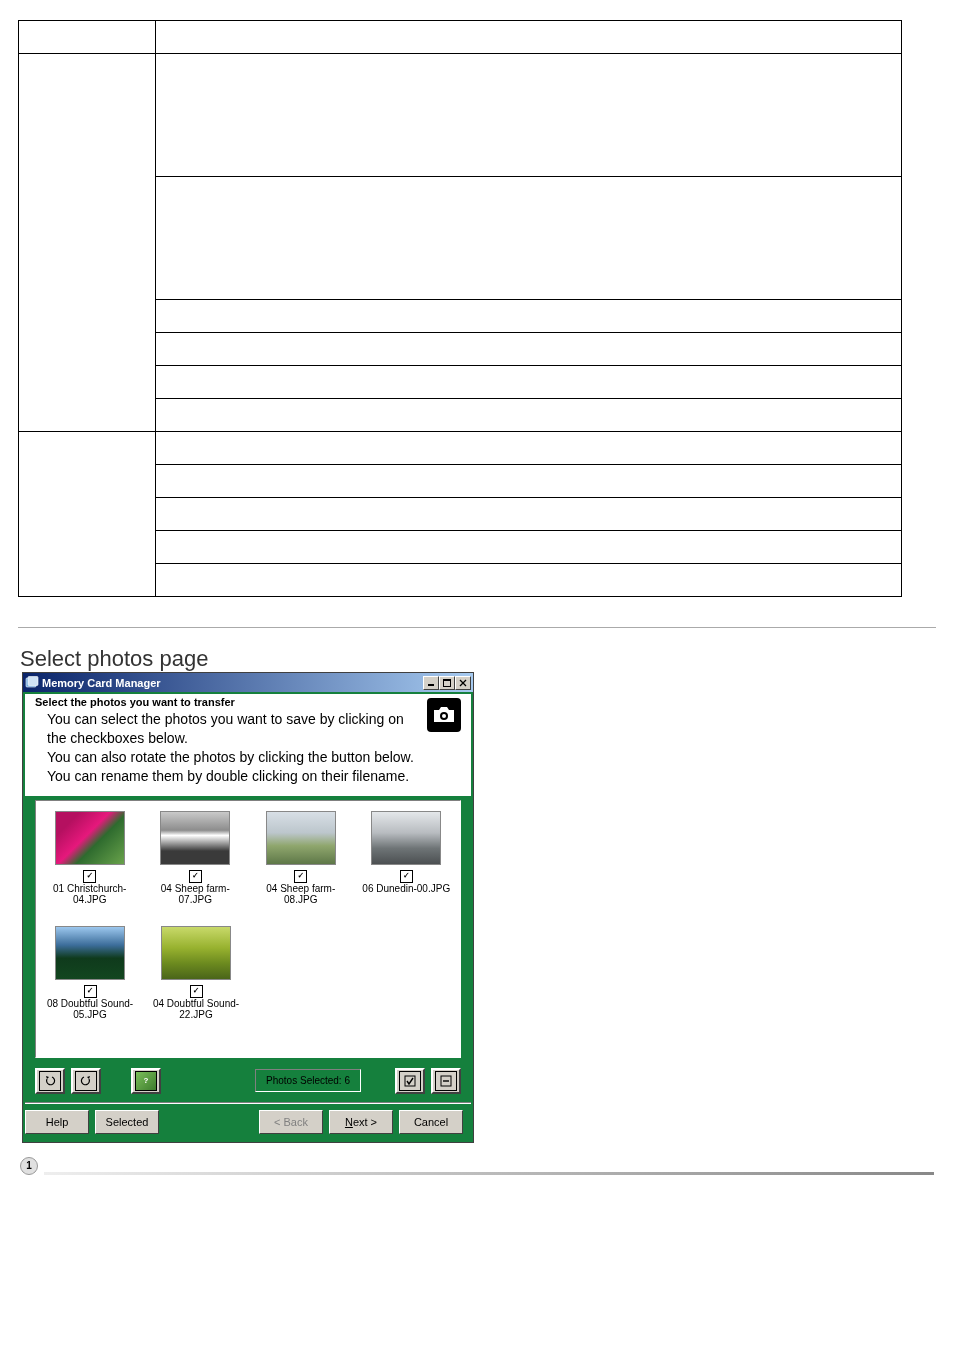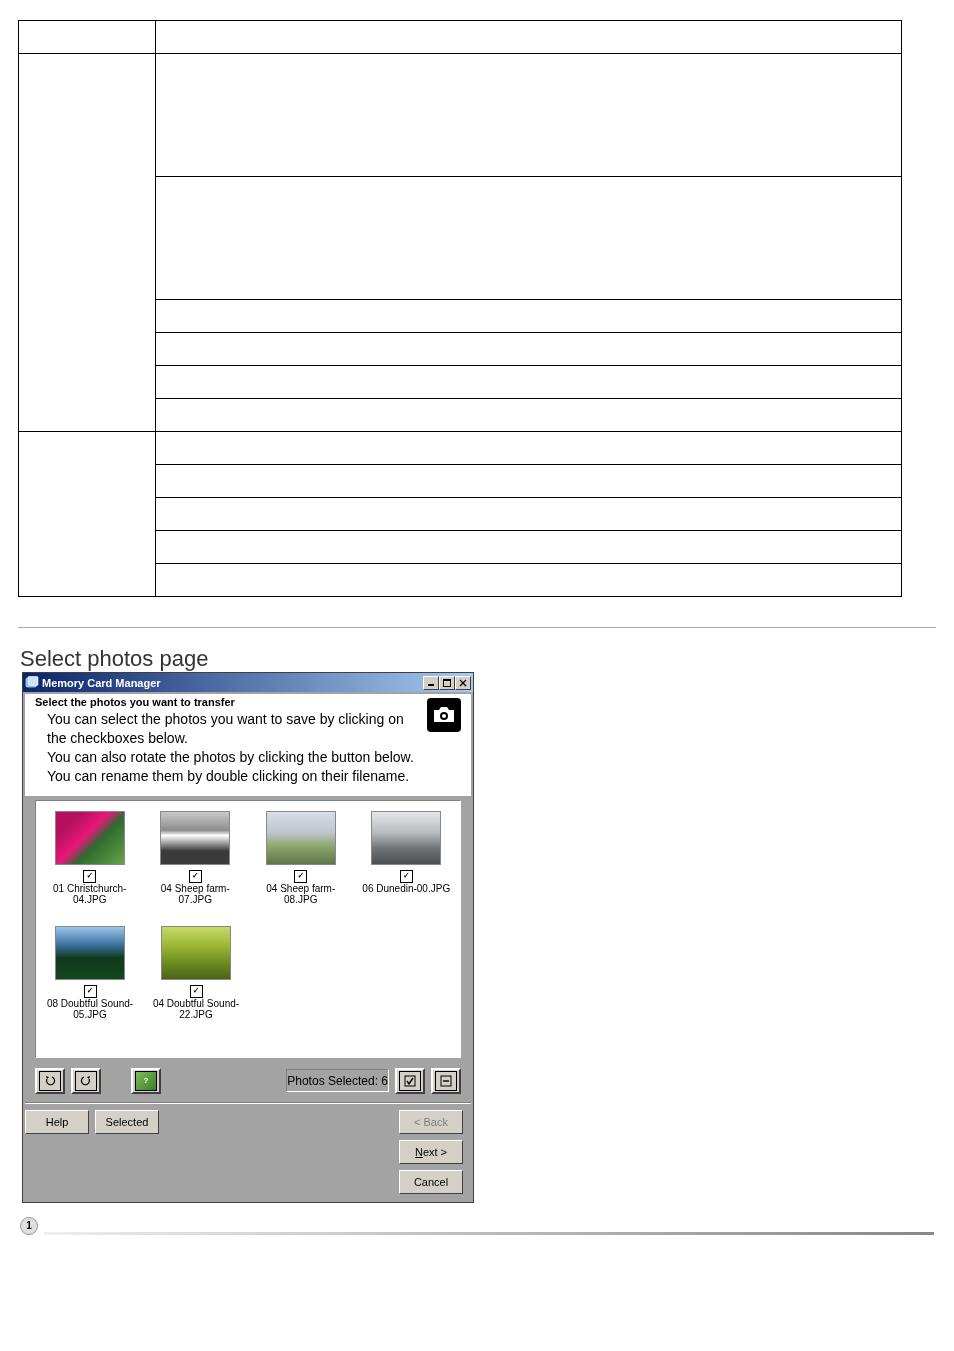--- a/index.html
+++ b/index.html
@@ -12,7 +12,7 @@
 .section-title{font-size:22px;font-weight:400;margin:18px 0 0 20px;color:#333;}
 .section-body{font-size:12px;margin:8px 20px 28px 20px;line-height:1.4;}
 .dlg-wrap{margin-left:22px;}
-.dlg{width:450px;background:#a3a3a3;border:1px solid #404040;font-family:Tahoma,Arial,sans-serif;font-size:11px;color:#000;}
+.dlg{width:450px;background:#15803d;border:1px solid #404040;font-family:Tahoma,Arial,sans-serif;font-size:11px;color:#000;}
 .titlebar{height:19px;background:linear-gradient(to right,#0a246a,#a6caf0);display:flex;align-items:center;justify-content:space-between;padding:0 2px;}
 .titlebar-left{display:flex;align-items:center;gap:3px;}
 .titlebar-title{color:#fff;font-weight:bold;font-size:11px;}

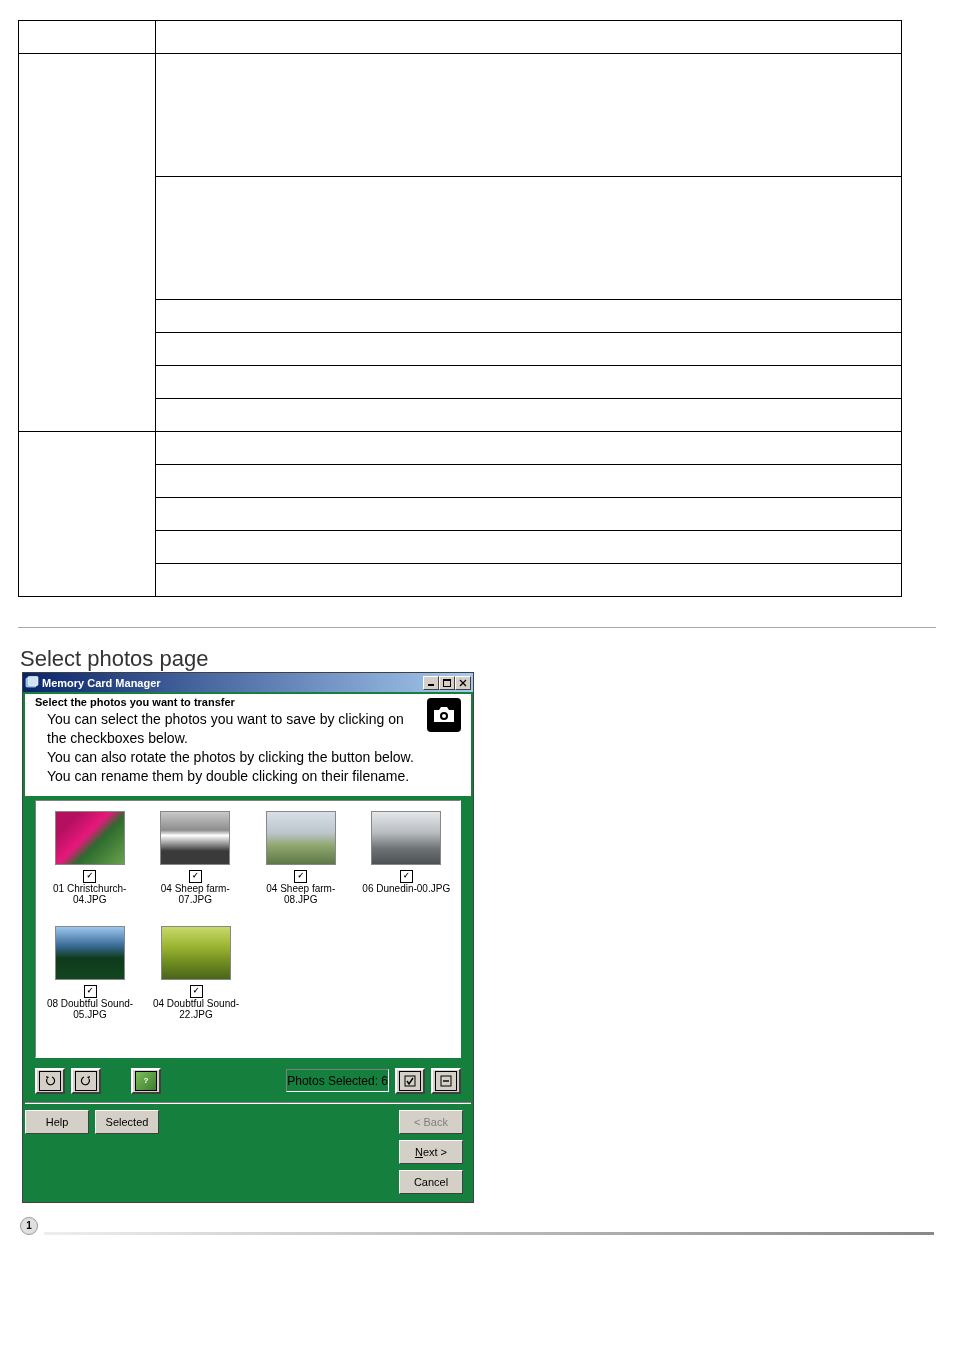--- a/index.html
+++ b/index.html
@@ -35,7 +35,7 @@
 .mid-right{display:flex;gap:6px;align-items:center;}
 .tool-btn{width:30px;height:26px;background:#d4d0c8;border:2px solid;border-color:#fff #404040 #404040 #fff;display:flex;align-items:center;justify-content:center;box-sizing:border-box;}
 .tool-inner{width:20px;height:18px;border:1px solid #000;display:flex;align-items:center;justify-content:center;font-size:10px;background:#d4d0c8;position:relative;}
-.status-box{height:21px;border:1px solid;border-color:#808080 #fff #fff #808080;padding:0 0;display:flex;align-items:center;font-size:12px;}
+.status-box{height:21px;border:1px solid;border-color:#808080 #fff #fff #808080;padding:0 10px;display:flex;align-items:center;font-size:10px;margin-right:28px;}
 .bottom-bar{display:flex;align-items:flex-start;justify-content:space-between;padding:4px 10px 8px 2px;}
 .bottom-left{display:flex;gap:6px;}
 .bottom-right{display:flex;gap:6px;flex-direction:column;}

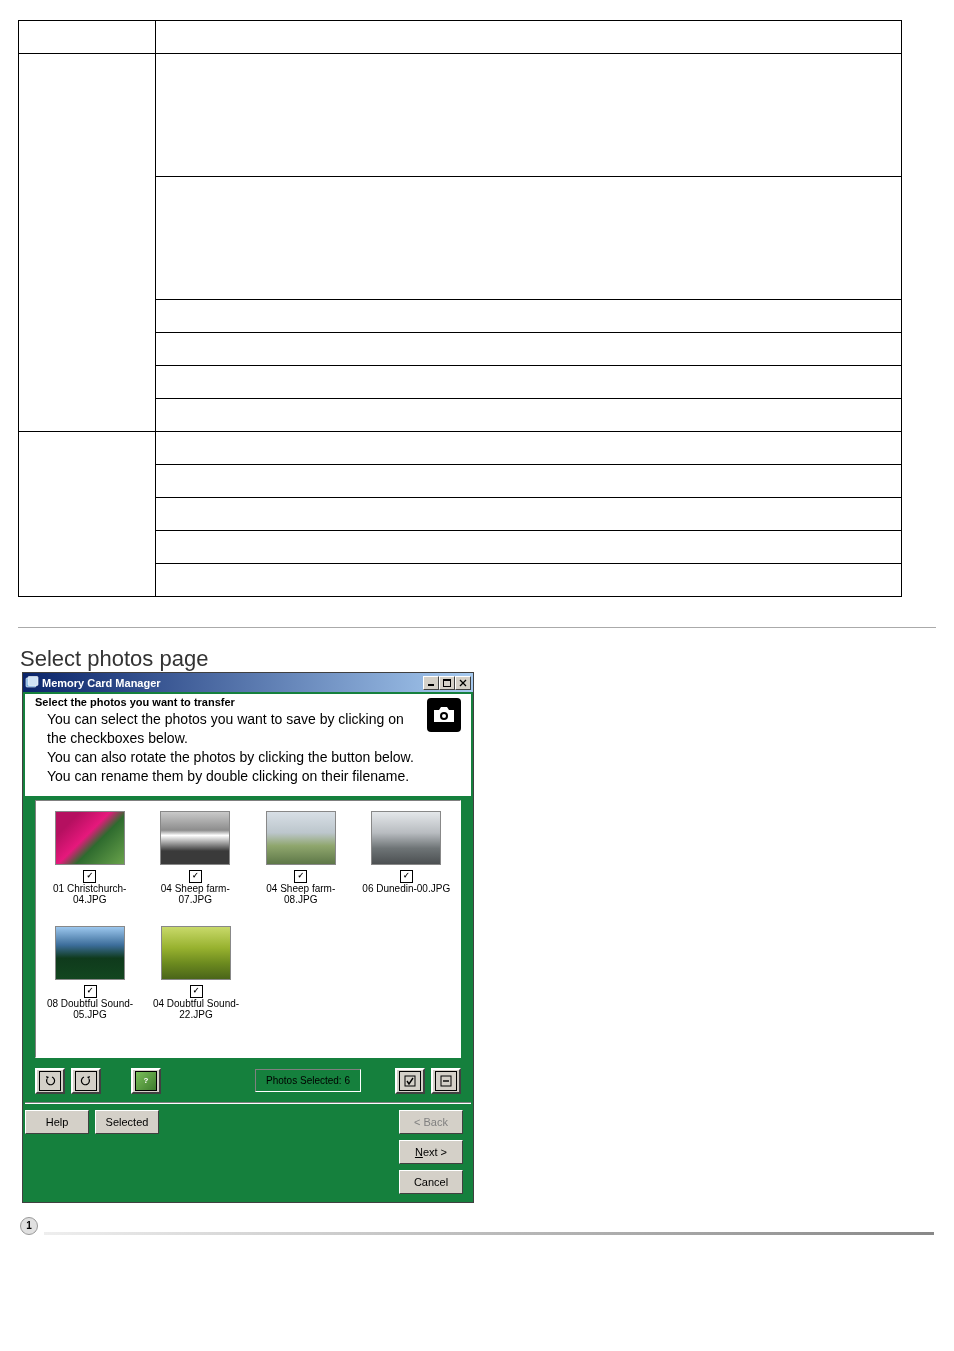--- a/index.html
+++ b/index.html
@@ -38,7 +38,7 @@
 .status-box{height:21px;border:1px solid;border-color:#808080 #fff #fff #808080;padding:0 10px;display:flex;align-items:center;font-size:10px;margin-right:28px;}
 .bottom-bar{display:flex;align-items:flex-start;justify-content:space-between;padding:4px 10px 8px 2px;}
 .bottom-left{display:flex;gap:6px;}
-.bottom-right{display:flex;gap:6px;flex-direction:column;}
+.bottom-right{display:flex;gap:6px;}
 .wiz-btn{width:62px;height:22px;background:#d4d0c8;border:1px solid;border-color:#fff #404040 #404040 #fff;font-size:11px;display:flex;align-items:center;justify-content:center;}
 .wiz-btn.disabled{color:#808080;}
 .ul{text-decoration:underline;}

